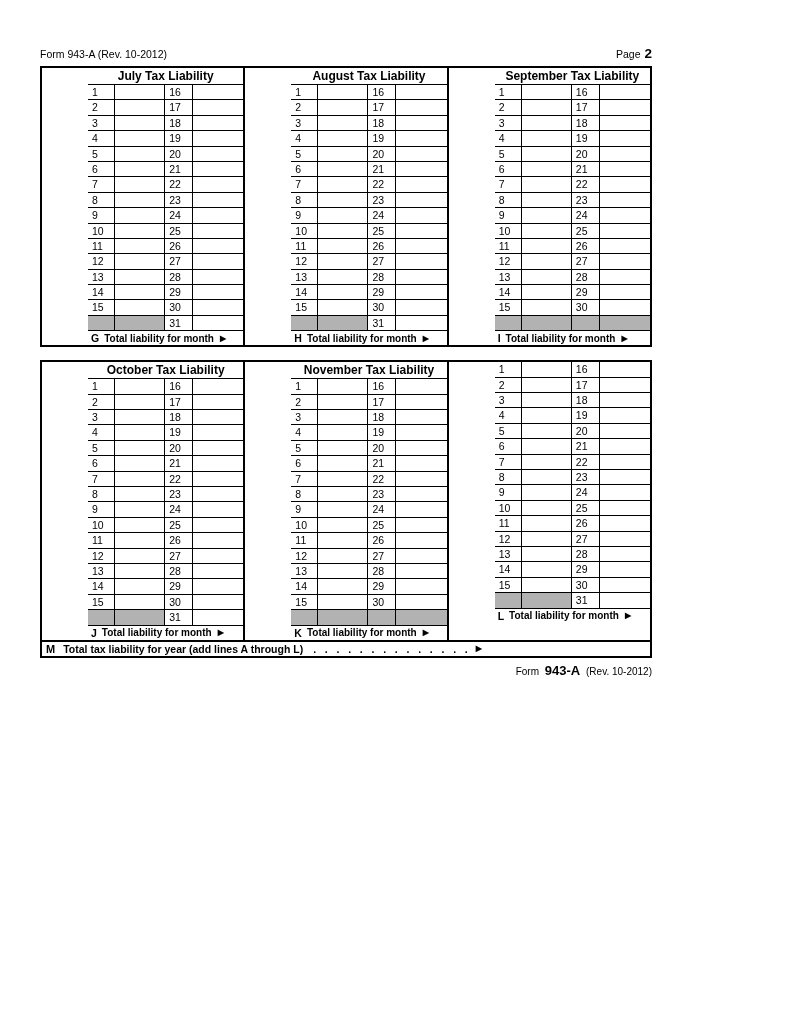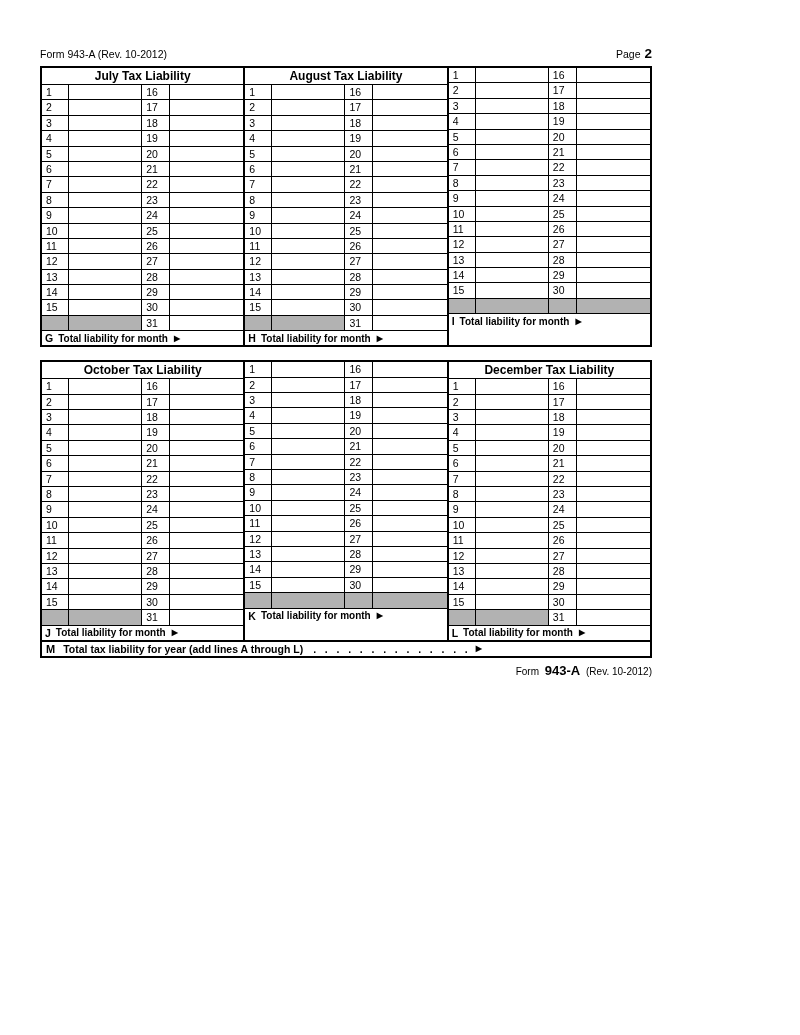--- a/index.html
+++ b/index.html
@@ -24,7 +24,7 @@
   .block { border: 2px solid #000; background: #fff; }
   .block + .block { margin-top: 13px; }
   .months { display: flex; }
-  .month { flex: 1 1 0; min-width: 0; }
+  .month { flex: 1 1 0; min-width: 0; padding-left: 46px; }
   .month + .month { border-left: 2px solid #000; }
 
   .mtitle {

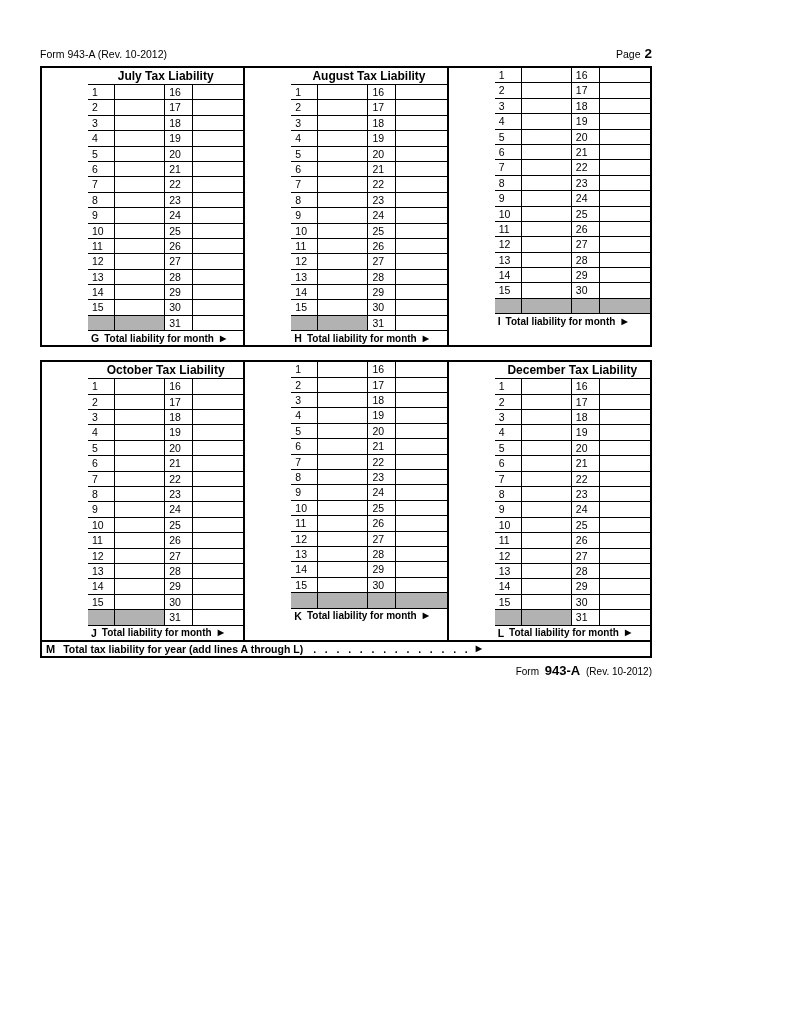--- a/index.html
+++ b/index.html
@@ -232,6 +232,7 @@
           </div>
         </div>
       <div class="month">
+          <div class="mtitle">September Tax Liability</div>
           <div class="mgrid">
             <div class="cell day">1</div>
             <div class="cell entry"></div>

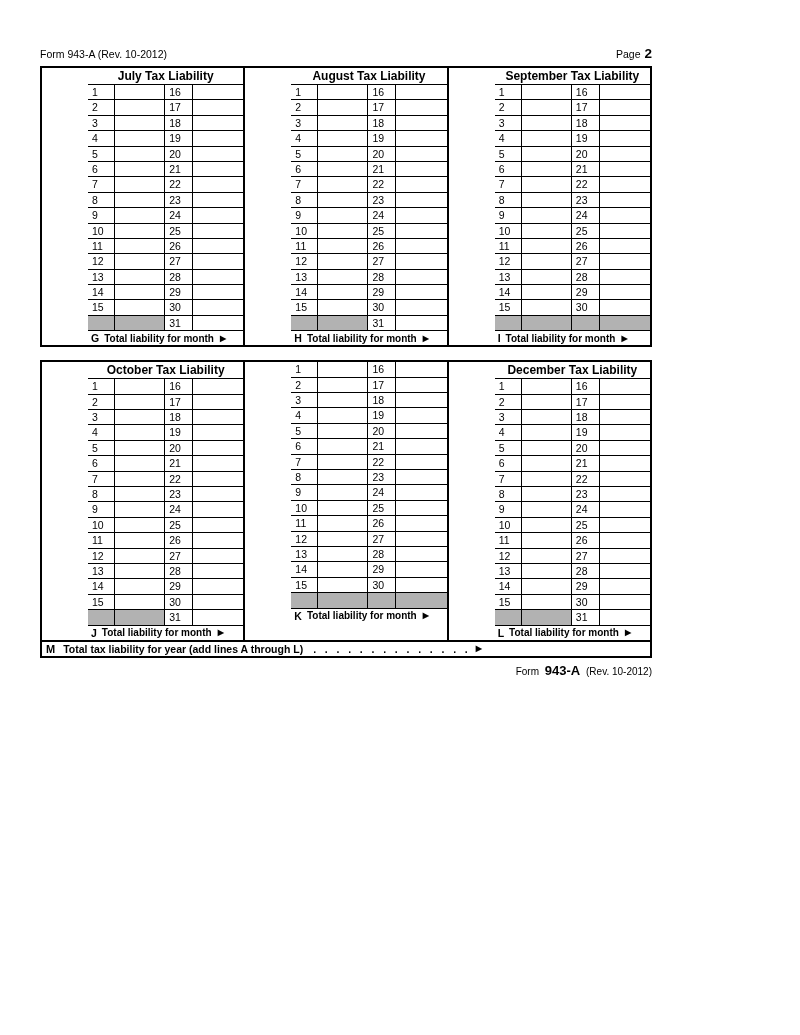--- a/index.html
+++ b/index.html
@@ -387,6 +387,7 @@
           </div>
         </div>
       <div class="month">
+          <div class="mtitle">November Tax Liability</div>
           <div class="mgrid">
             <div class="cell day">1</div>
             <div class="cell entry"></div>

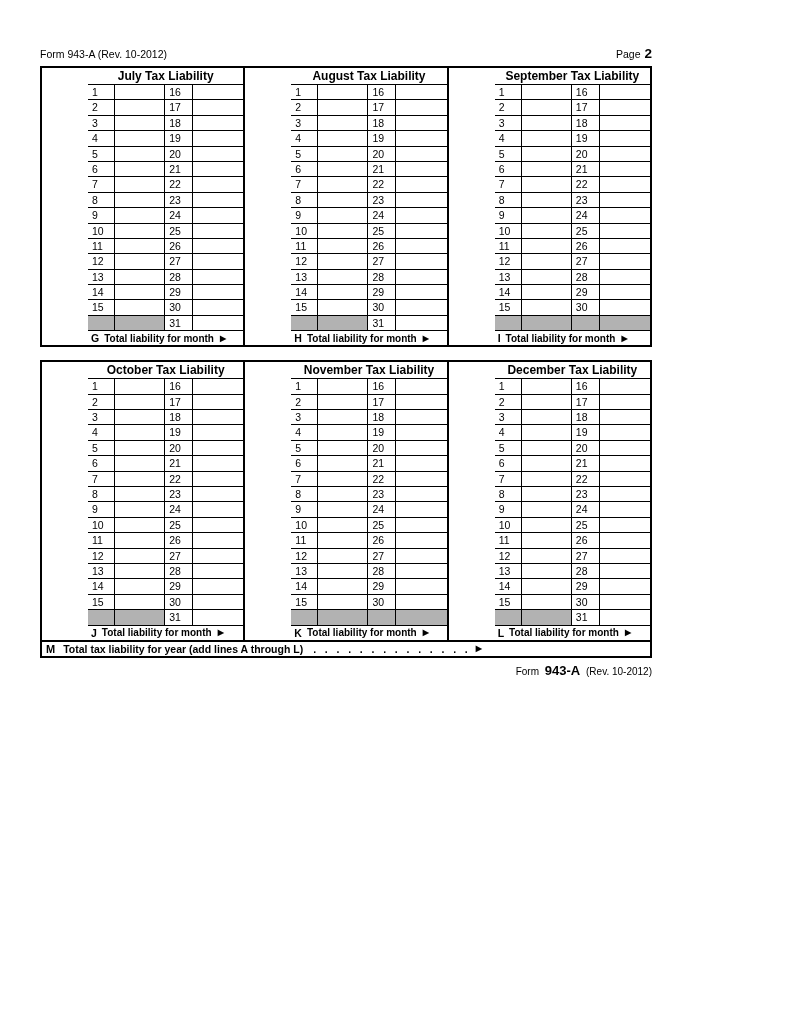--- a/index.html
+++ b/index.html
@@ -462,7 +462,6 @@
           </div>
         </div>
       <div class="month">
-          <div class="mtitle">December Tax Liability</div>
           <div class="mgrid">
             <div class="cell day">1</div>
             <div class="cell entry"></div>

